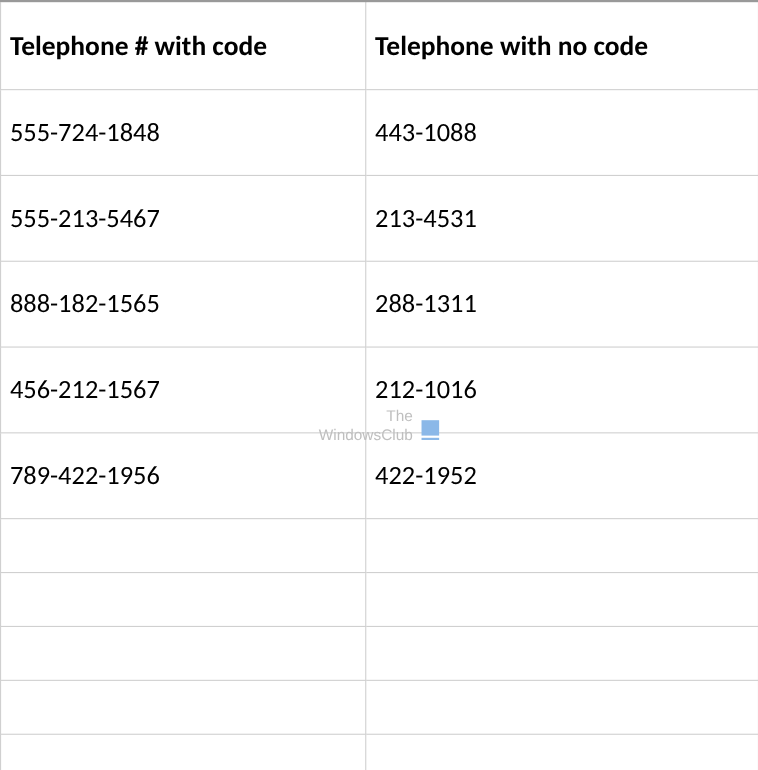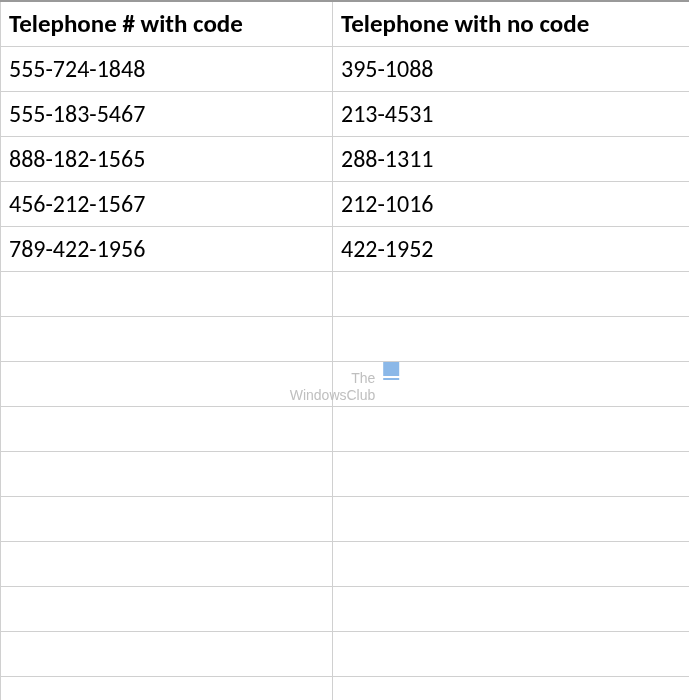--- a/index.html
+++ b/index.html
@@ -22,7 +22,7 @@
     }
     .spreadsheet td, .spreadsheet th {
       border: 1px solid #d0d0d0;
-      padding: 6px 8px;
+      padding: 24px 8px;
       text-align: left;
       font-size: 24px;
       height: 45px;

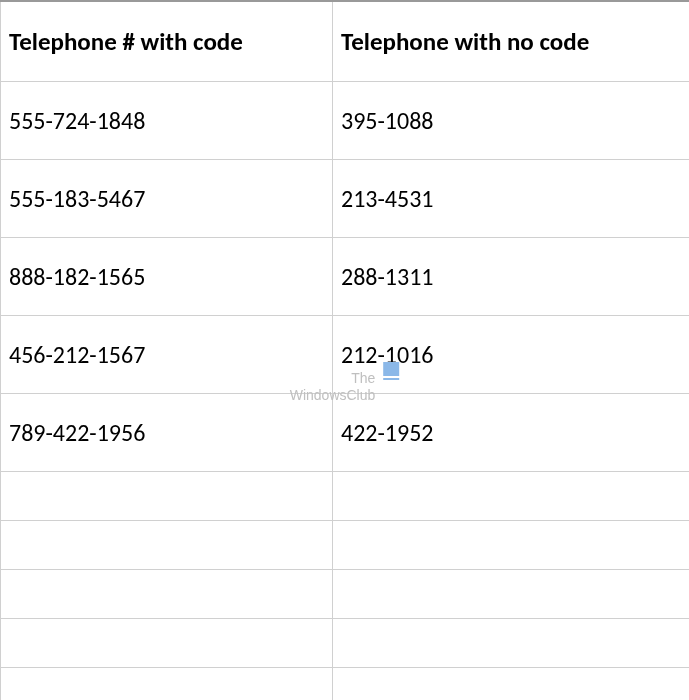--- a/index.html
+++ b/index.html
@@ -97,7 +97,7 @@
   <tbody>
   <tr>
         <td>555-724-1848</td>
-        <td>395-1088</td>
+        <td>443-1088</td>
       </tr>
       <tr>
         <td>555-183-5467</td>

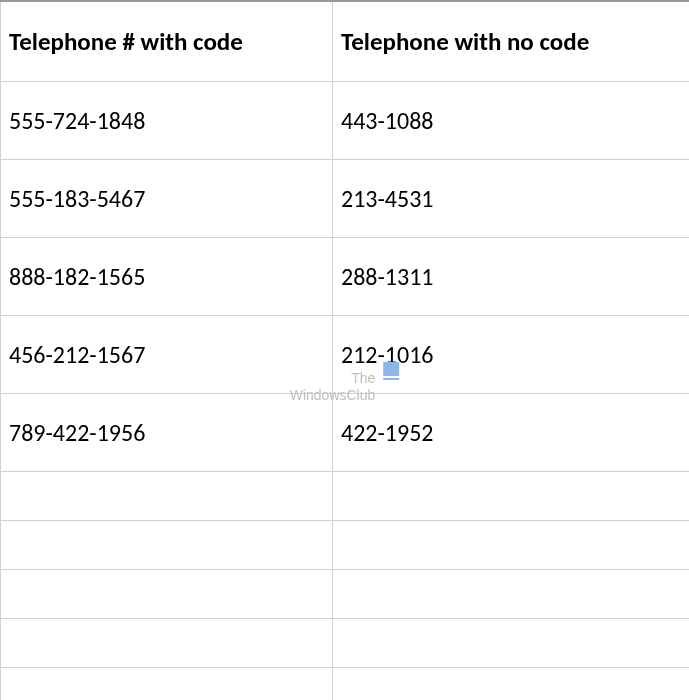--- a/index.html
+++ b/index.html
@@ -100,7 +100,7 @@
         <td>443-1088</td>
       </tr>
       <tr>
-        <td>555-183-5467</td>
+        <td>555-213-5467</td>
         <td>213-4531</td>
       </tr>
       <tr>

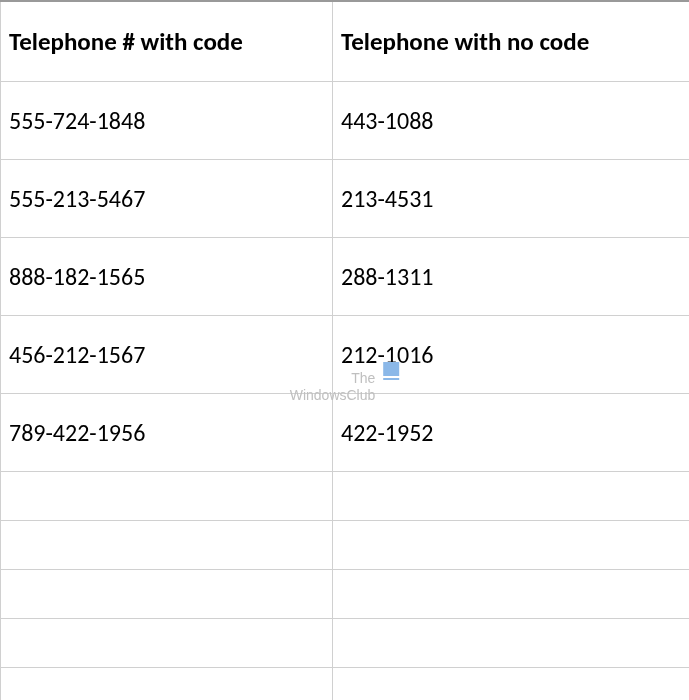--- a/index.html
+++ b/index.html
@@ -48,7 +48,7 @@
       left: 50%;
       transform: translateX(-50%);
       display: flex;
-      align-items: flex-start;
+      align-items: flex-end;
       color: #bfbfbf;
       font-size: 14px;
       font-family: Arial, sans-serif;

